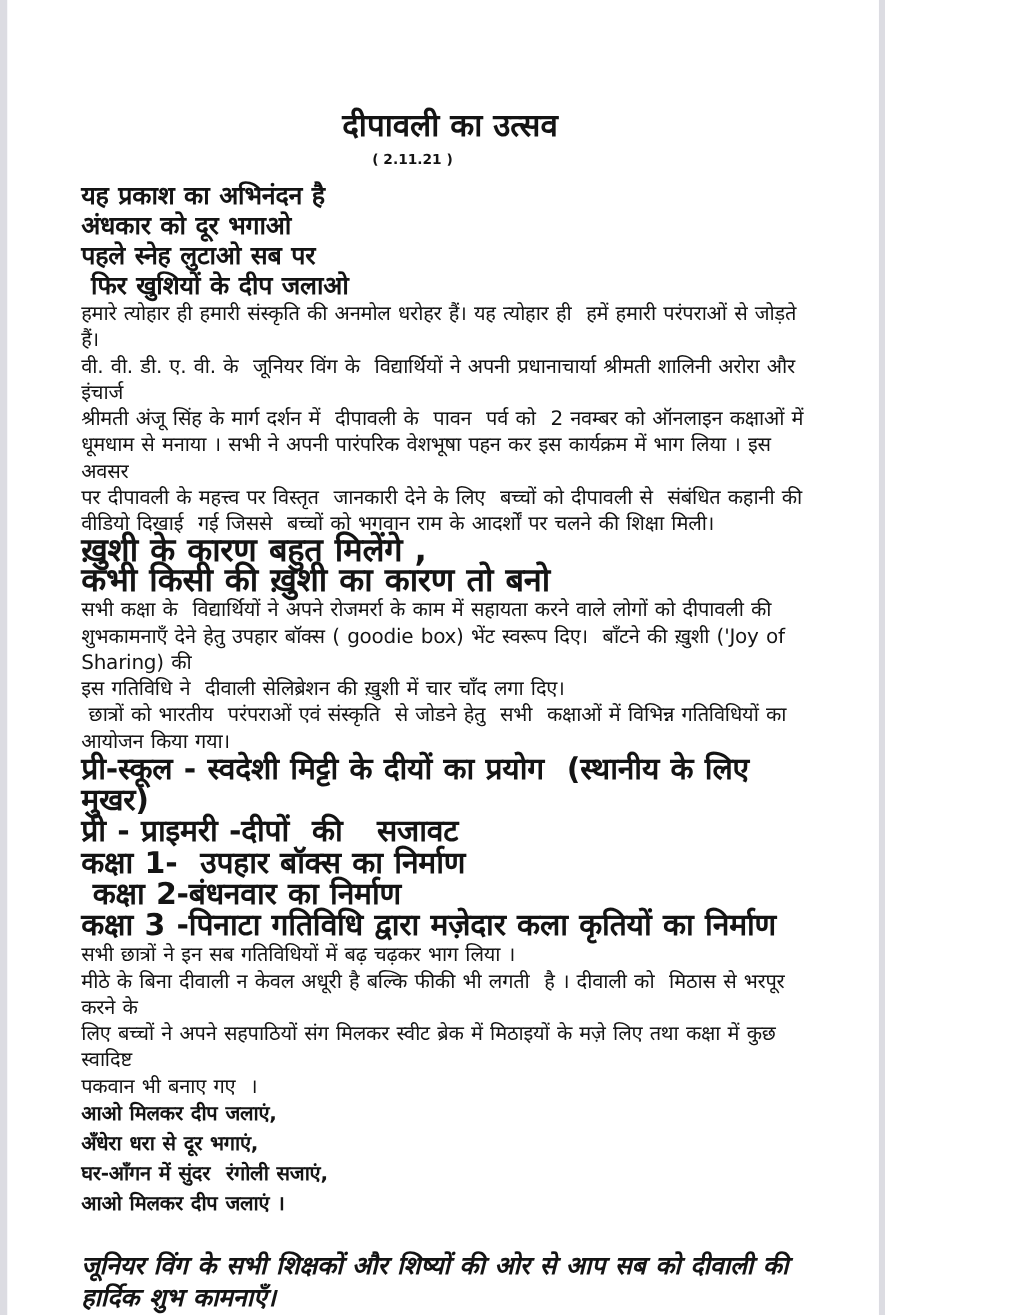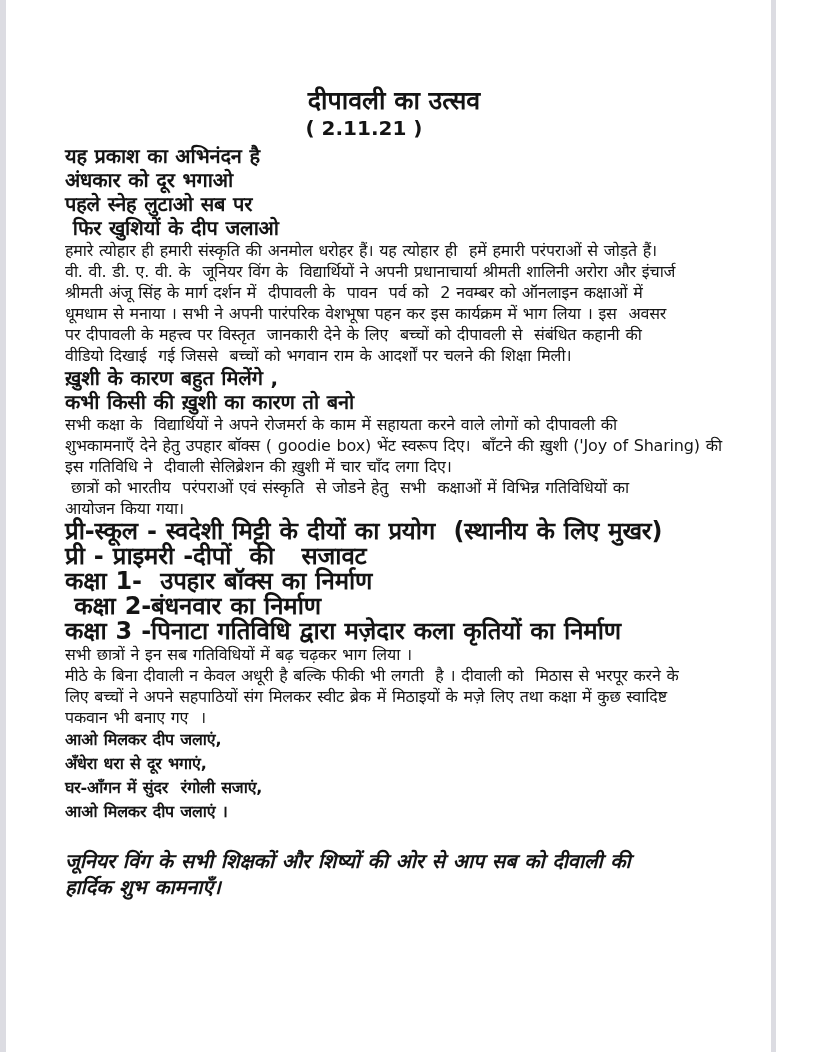--- a/index.html
+++ b/index.html
@@ -14,7 +14,7 @@
   }
   .viewport {
     position: relative;
-    width: 776px;
+    width: 708px;
     height: 1052px;
     background: #ffffff;
   }

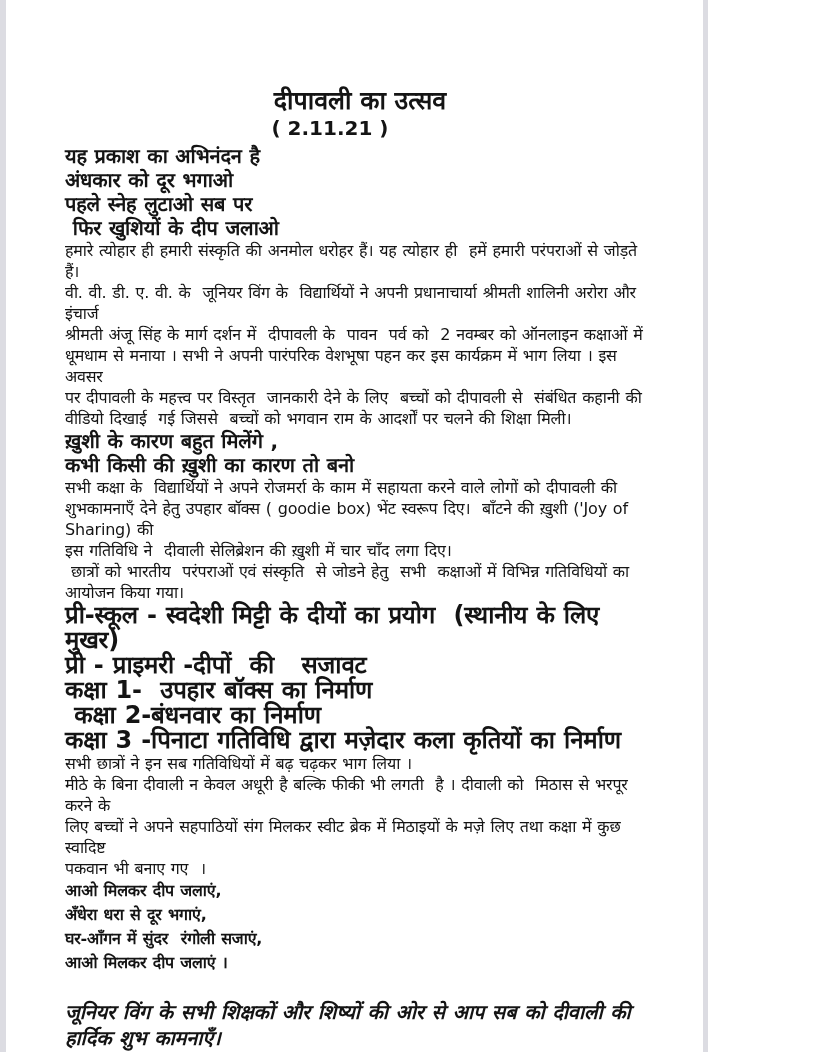--- a/index.html
+++ b/index.html
@@ -50,7 +50,7 @@
     letter-spacing: 0;
   }
   .date {
-    font-size: 20px;
+    font-size: 11px;
     font-weight: 700;
     text-align: center;
     line-height: 24px;

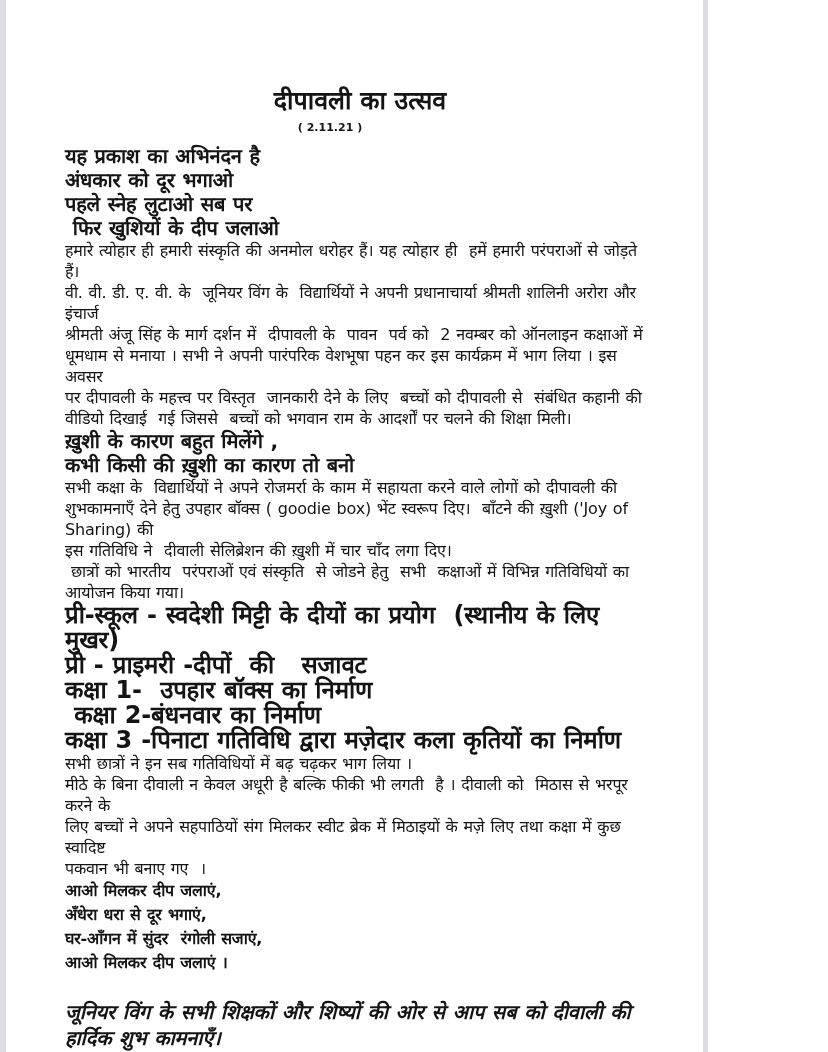--- a/index.html
+++ b/index.html
@@ -67,7 +67,7 @@
     line-height: 21px;
   }
   .bold-heading {
-    font-size: 20px;
+    font-size: 26px;
     font-weight: 700;
     line-height: 24px;
   }

